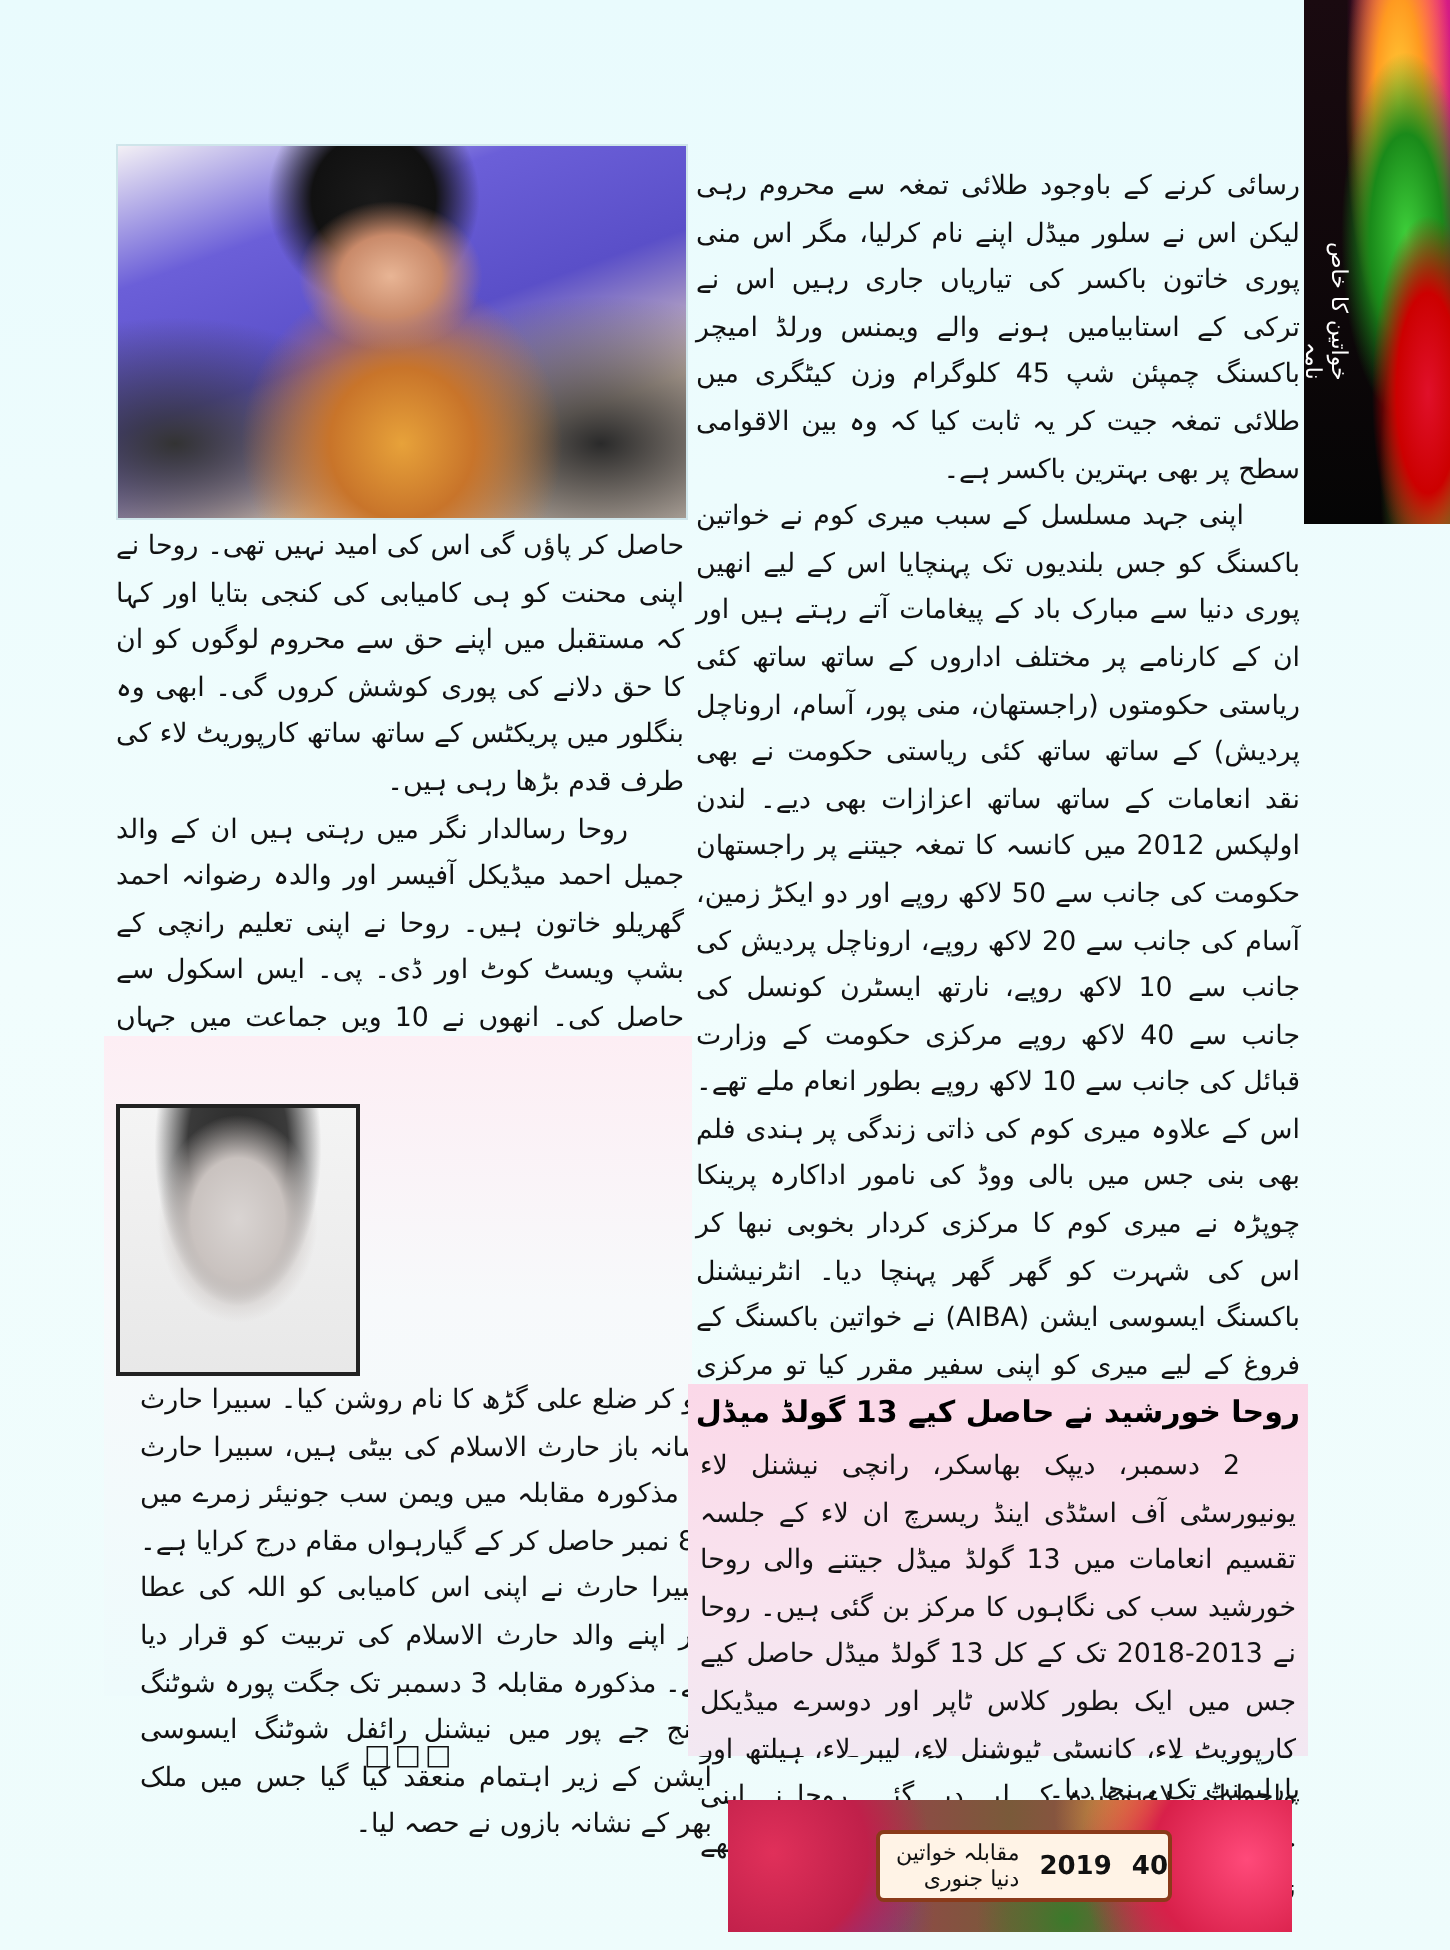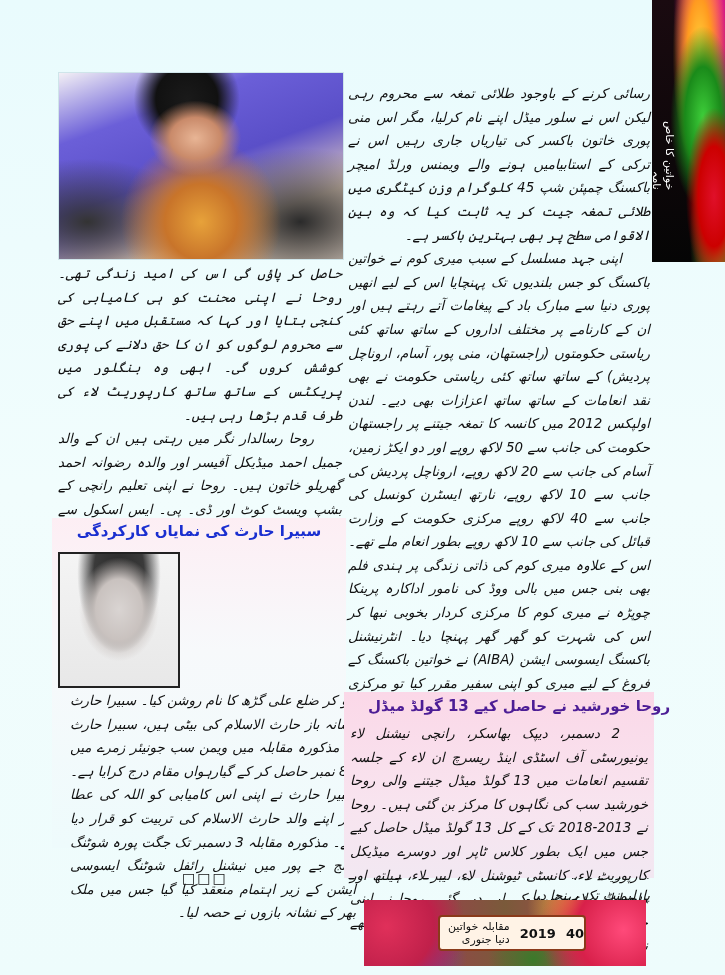--- a/index.html
+++ b/index.html
@@ -28,7 +28,7 @@
     font-family: "DejaVu Sans", sans-serif;
   }
 
-  .col { position: absolute; direction: rtl; text-align: justify; font-style: italic; }
+  .col { position: absolute; direction: rtl; text-align: justify; }
   .col p { margin: 0; font-size: 13.4px; line-height: 23.6px; }
   .col p.indent { text-indent: 28px; }
 

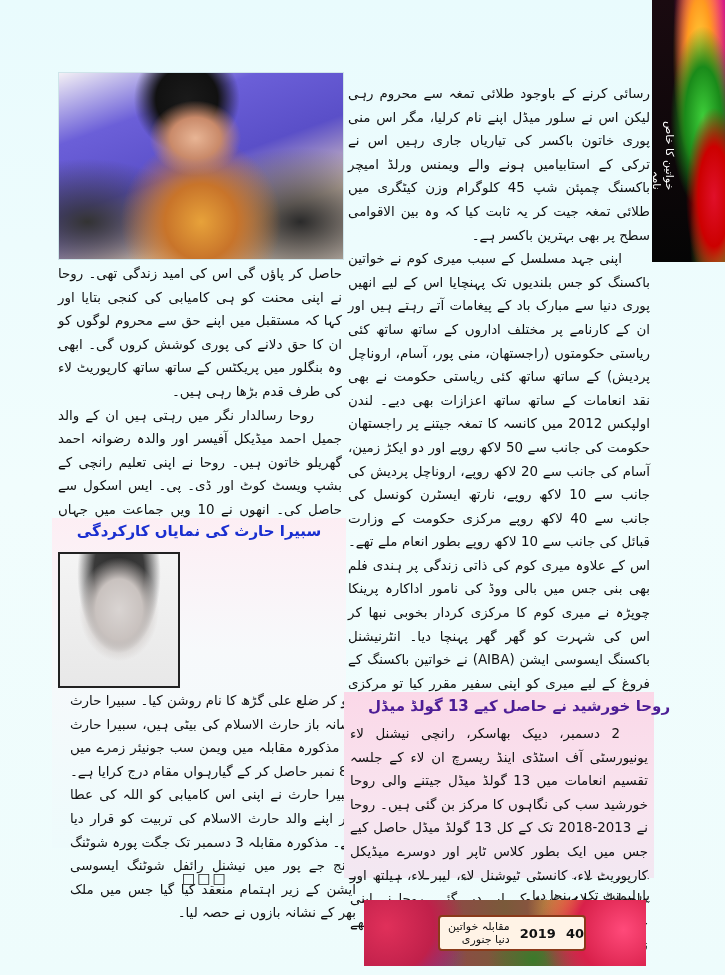--- a/index.html
+++ b/index.html
@@ -118,7 +118,7 @@
   <div class="photo-main" title="گولڈ میڈل کے ساتھ روحا خورشید"></div>
 
   <div class="col col-left">
-    <p>حاصل کر پاؤں گی اس کی امید زندگی تھی۔ روحا نے اپنی محنت کو ہی کامیابی کی کنجی بتایا اور کہا کہ مستقبل میں اپنے حق سے محروم لوگوں کو ان کا حق دلانے کی پوری کوشش کروں گی۔ ابھی وہ بنگلور میں پریکٹس کے ساتھ ساتھ کارپوریٹ لاء کی طرف قدم بڑھا رہی ہیں۔</p>
+    <p>حاصل کر پاؤں گی اس کی امید نہیں تھی۔ روحا نے اپنی محنت کو ہی کامیابی کی کنجی بتایا اور کہا کہ مستقبل میں اپنے حق سے محروم لوگوں کو ان کا حق دلانے کی پوری کوشش کروں گی۔ ابھی وہ بنگلور میں پریکٹس کے ساتھ ساتھ کارپوریٹ لاء کی طرف قدم بڑھا رہی ہیں۔</p>
     <p class="indent">روحا رسالدار نگر میں رہتی ہیں ان کے والد جمیل احمد میڈیکل آفیسر اور والدہ رضوانہ احمد گھریلو خاتون ہیں۔ روحا نے اپنی تعلیم رانچی کے بشپ ویسٹ کوٹ اور ڈی۔ پی۔ ایس اسکول سے حاصل کی۔ انھوں نے 10 ویں جماعت میں جہاں 94.4% فیصد نمبر حاصل کیے وہیں بارہویں جماعت میں 95.2% فیصد کے ساتھ کامیابی حاصل کی۔ رانچی کی اس بیٹی کو اس کی شاندار کامیابی کے لیے ہر کوئی مبارک باد دے رہا ہے۔</p>
   </div>
 

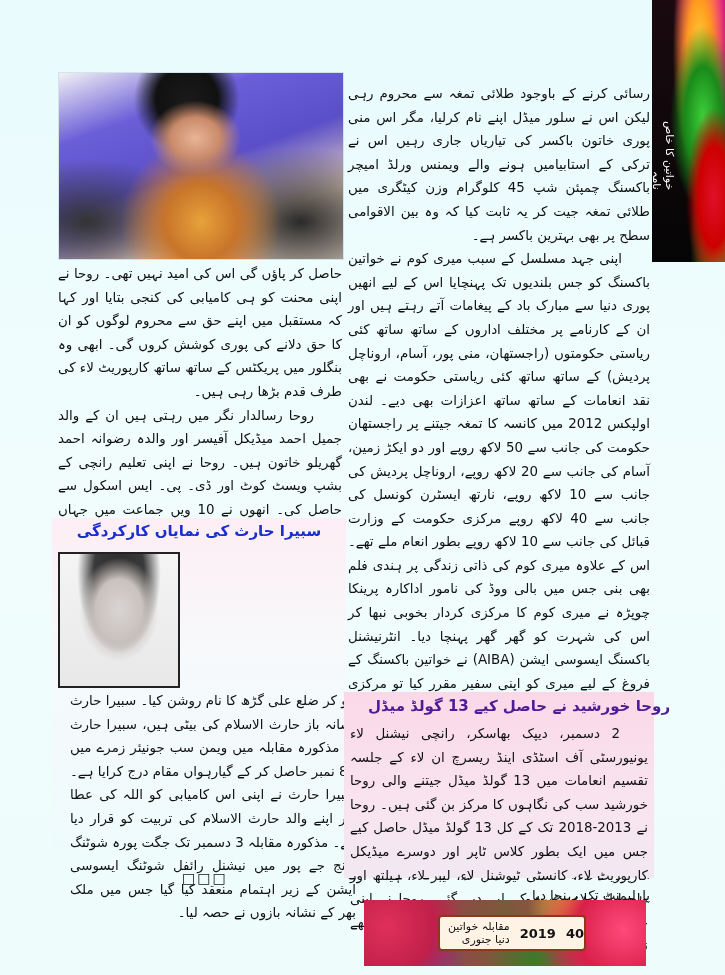--- a/index.html
+++ b/index.html
@@ -123,7 +123,6 @@
   </div>
 
   <div class="box-sabira"></div>
-  <div class="sabira-heading">سبیرا حارث کی نمایاں کارکردگی</div>
   <div class="sabira-photo" title="سبیرا حارث"></div>
   <div class="col sabira-text-bottom">
     <p>ہو کر ضلع علی گڑھ کا نام روشن کیا۔ سبیرا حارث نشانہ باز حارث الاسلام کی بیٹی ہیں، سبیرا حارث نے مذکورہ مقابلہ میں ویمن سب جونیئر زمرے میں 85 نمبر حاصل کر کے گیارہواں مقام درج کرایا ہے۔ سبیرا حارث نے اپنی اس کامیابی کو اللہ کی عطا اور اپنے والد حارث الاسلام کی تربیت کو قرار دیا ہے۔ مذکورہ مقابلہ 3 دسمبر تک جگت پورہ شوٹنگ رینج جے پور میں نیشنل رائفل شوٹنگ ایسوسی ایشن کے زیر اہتمام منعقد کیا گیا جس میں ملک بھر کے نشانہ بازوں نے حصہ لیا۔</p>

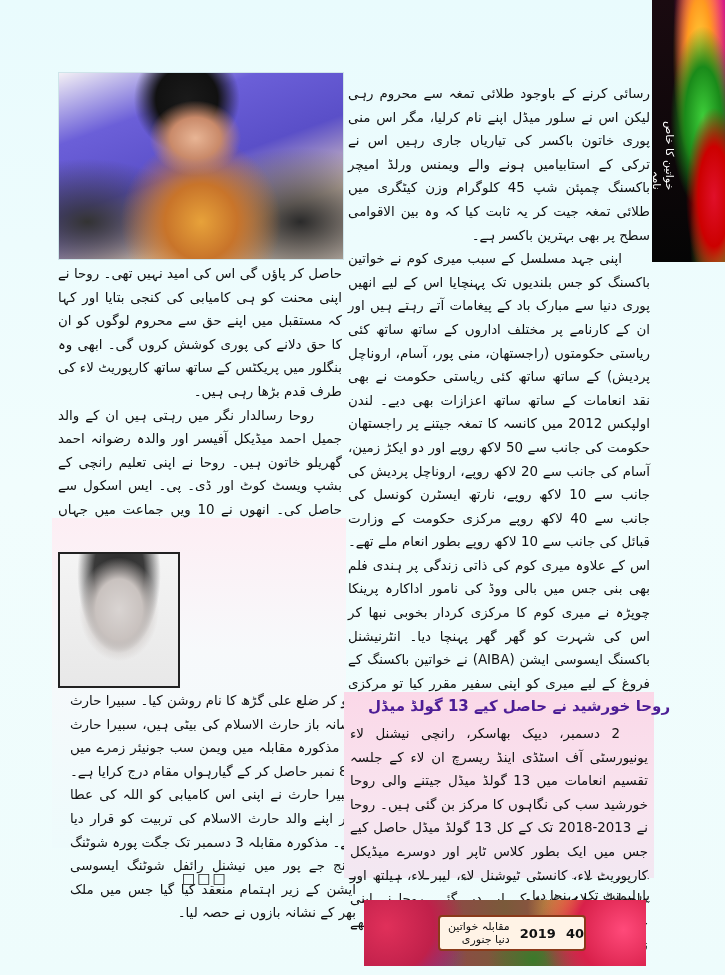--- a/index.html
+++ b/index.html
@@ -78,7 +78,7 @@
   }
   .roha-heading {
     position: absolute; left: 344px; top: 692px; width: 310px; text-align: center;
-    direction: rtl; color: #4c1d95; font-weight: bold; font-size: 15px; line-height: 28px; margin-left: 20px;
+    direction: rtl; color: #000000; font-weight: bold; font-size: 15px; line-height: 28px;
   }
   .col-roha { left: 350px; top: 722px; width: 298px; }
 

